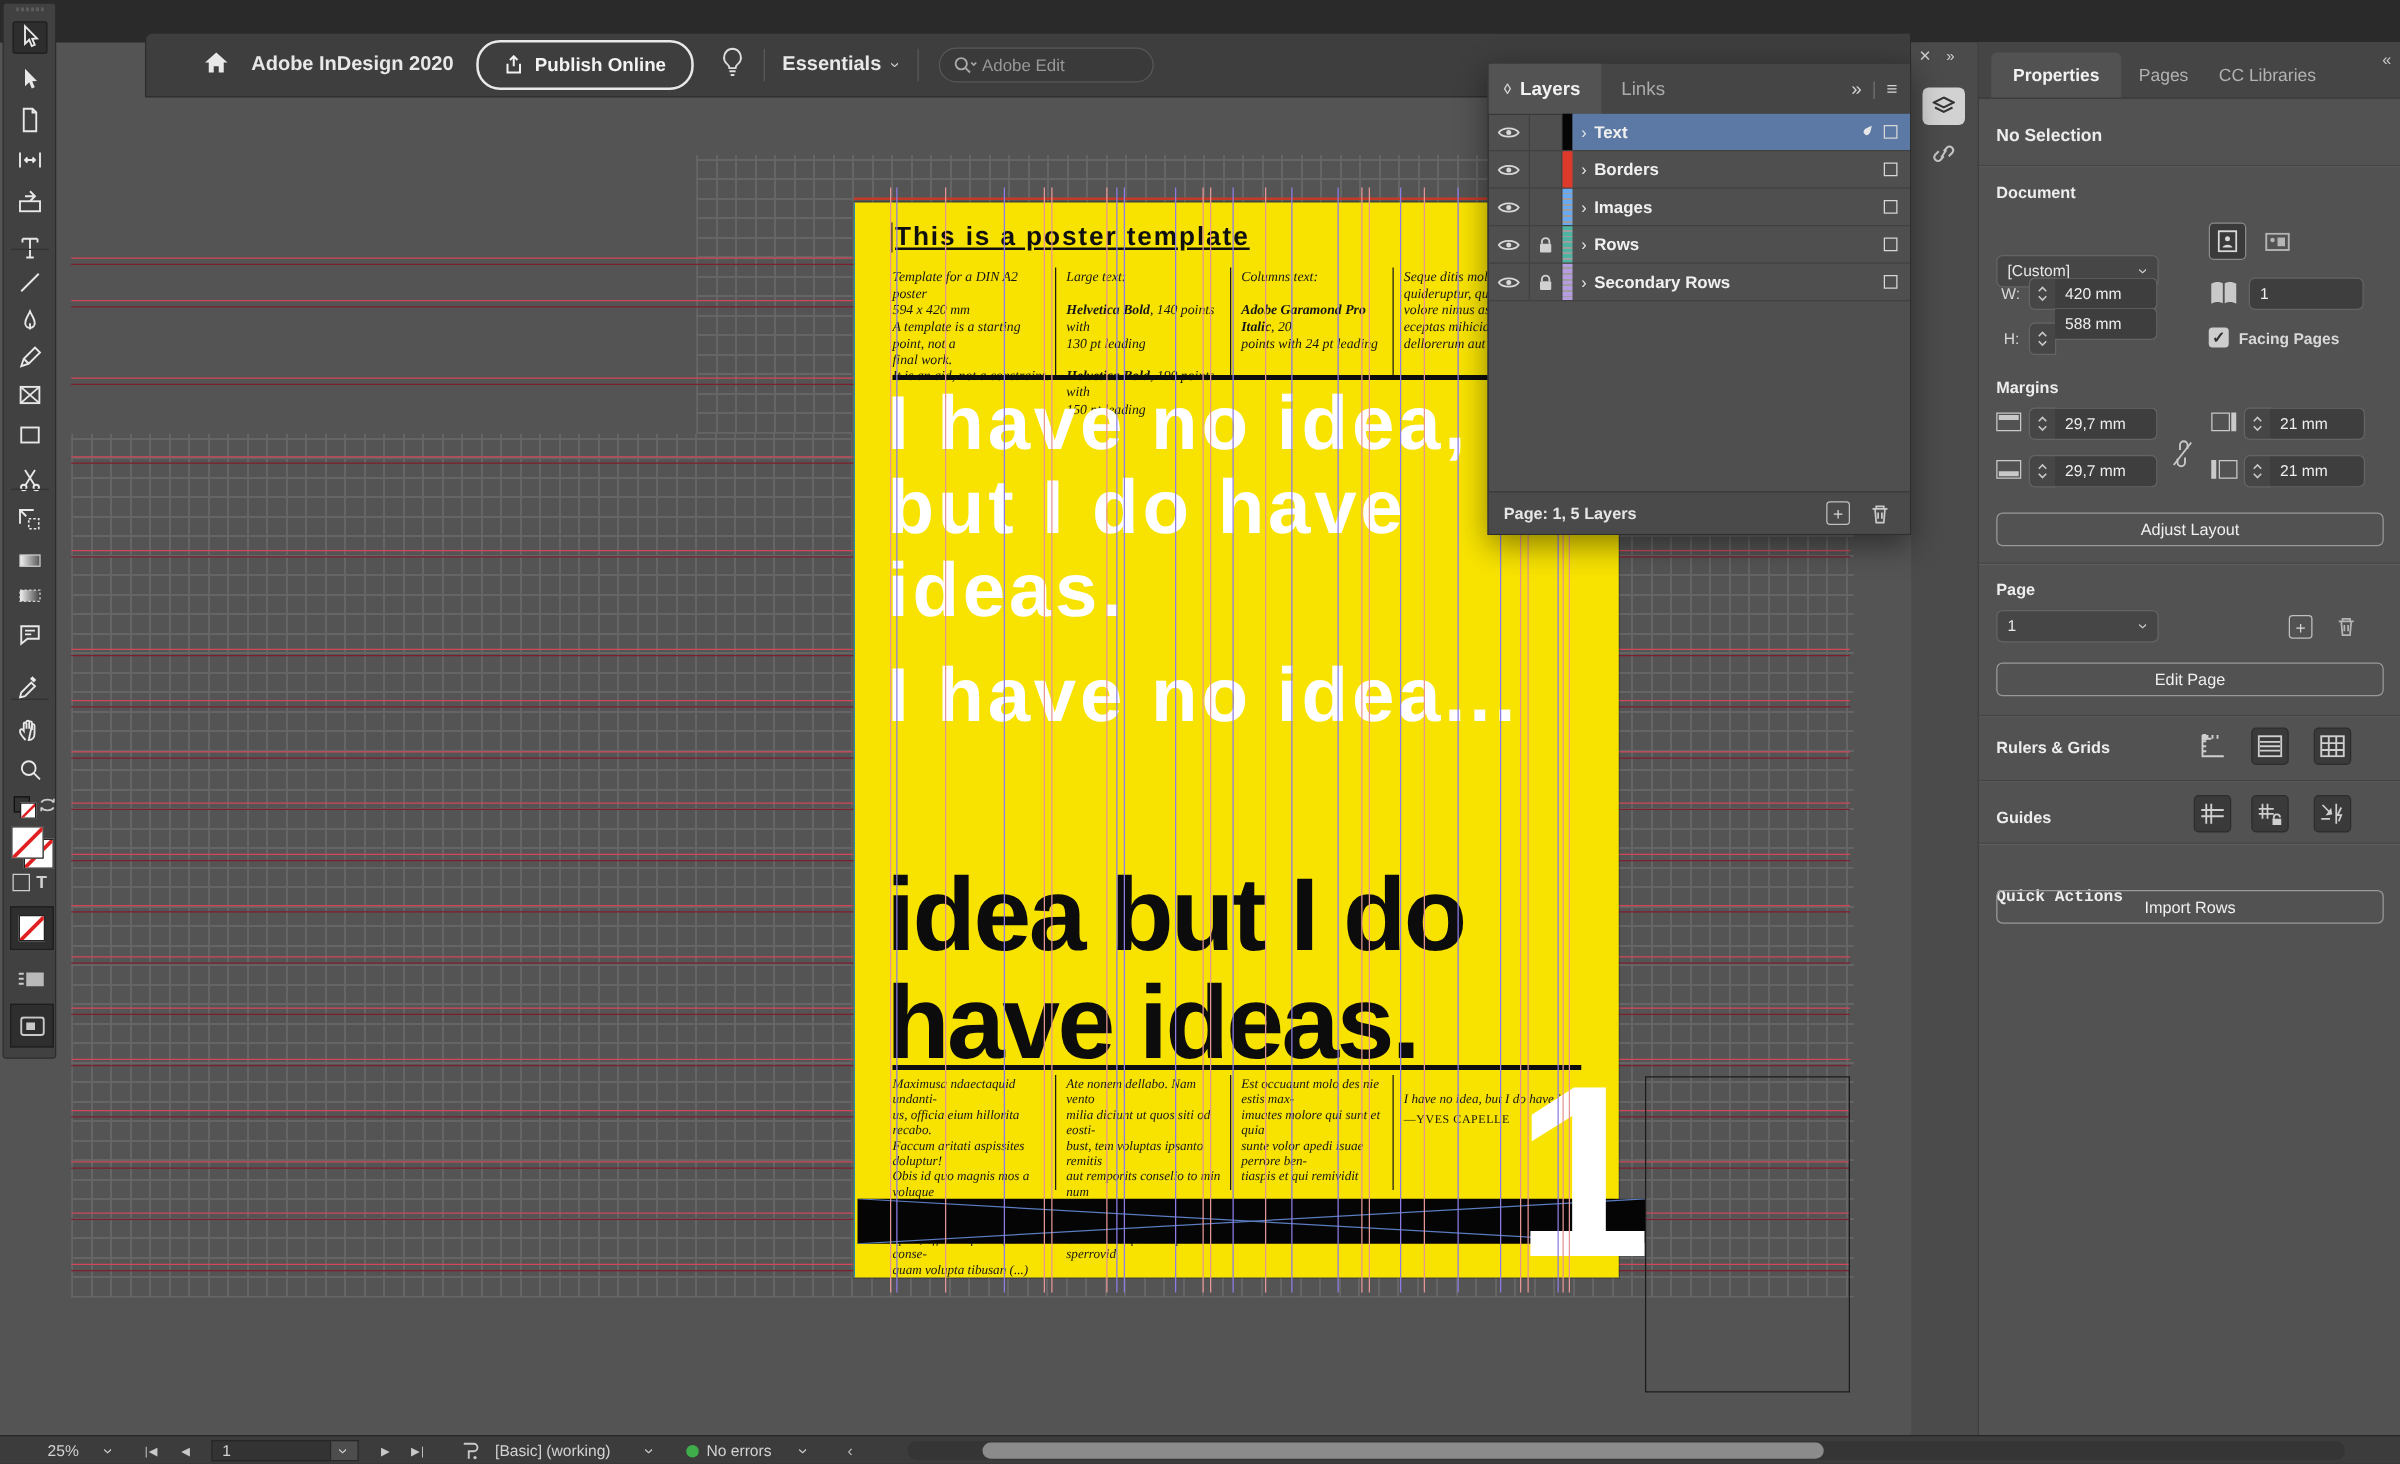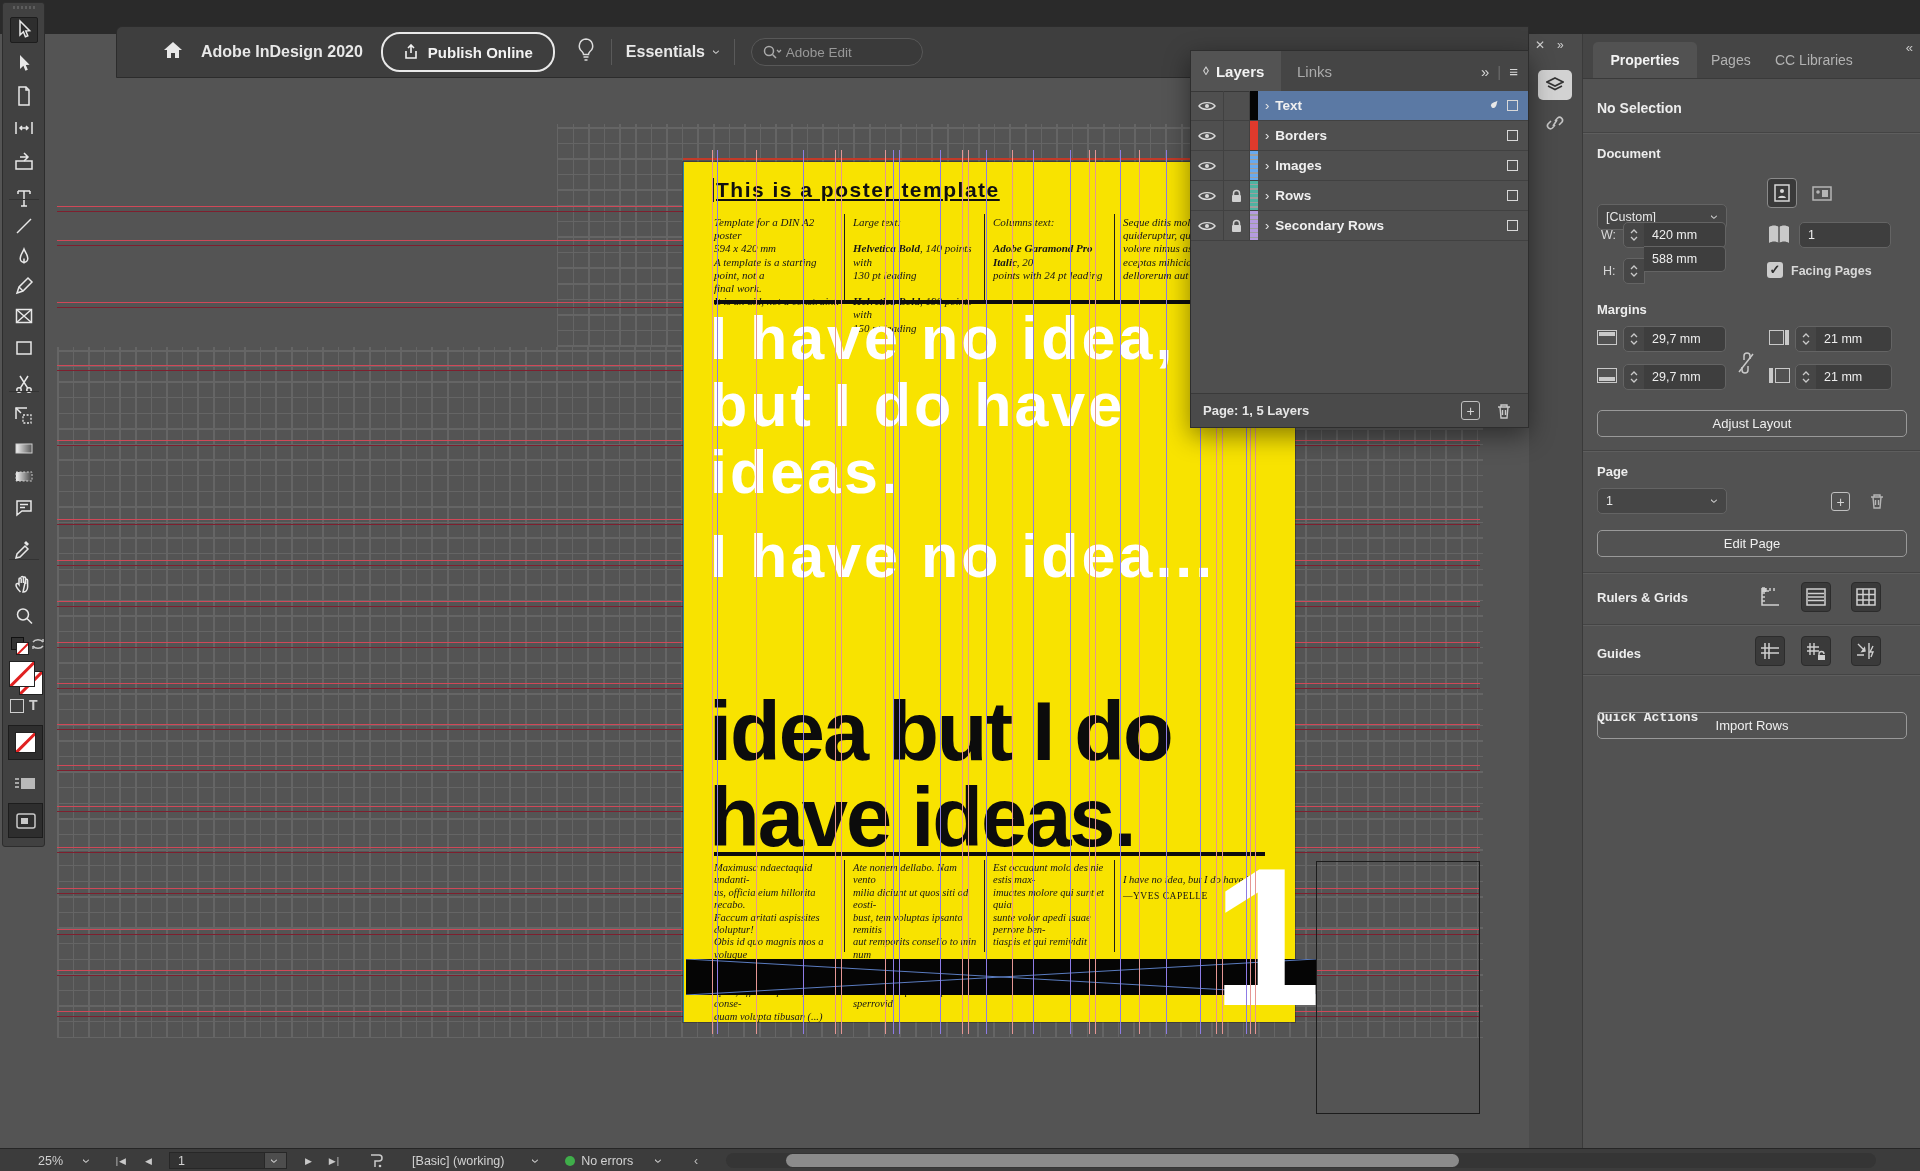--- a/index.html
+++ b/index.html
@@ -821,7 +821,7 @@
       <path d="M5 2h8a3 3 0 0 1 0 6H9v6" fill="none" stroke="#c9c9c9" stroke-width="1.5"></path>
         <circle cx="14" cy="13" r="1.3" fill="#c9c9c9"></circle>
     </svg>
-    <span style="margin-left:28px;">[Basic] (working)</span>
+    <span style="margin-left:12px;">[Basic] (working)</span>
     <span class="chev-down" style="margin-left:30px;">›</span>
     <span class="greendot" style="margin-left:26px;"></span>
     <span style="margin-left:6px;">No errors</span>

